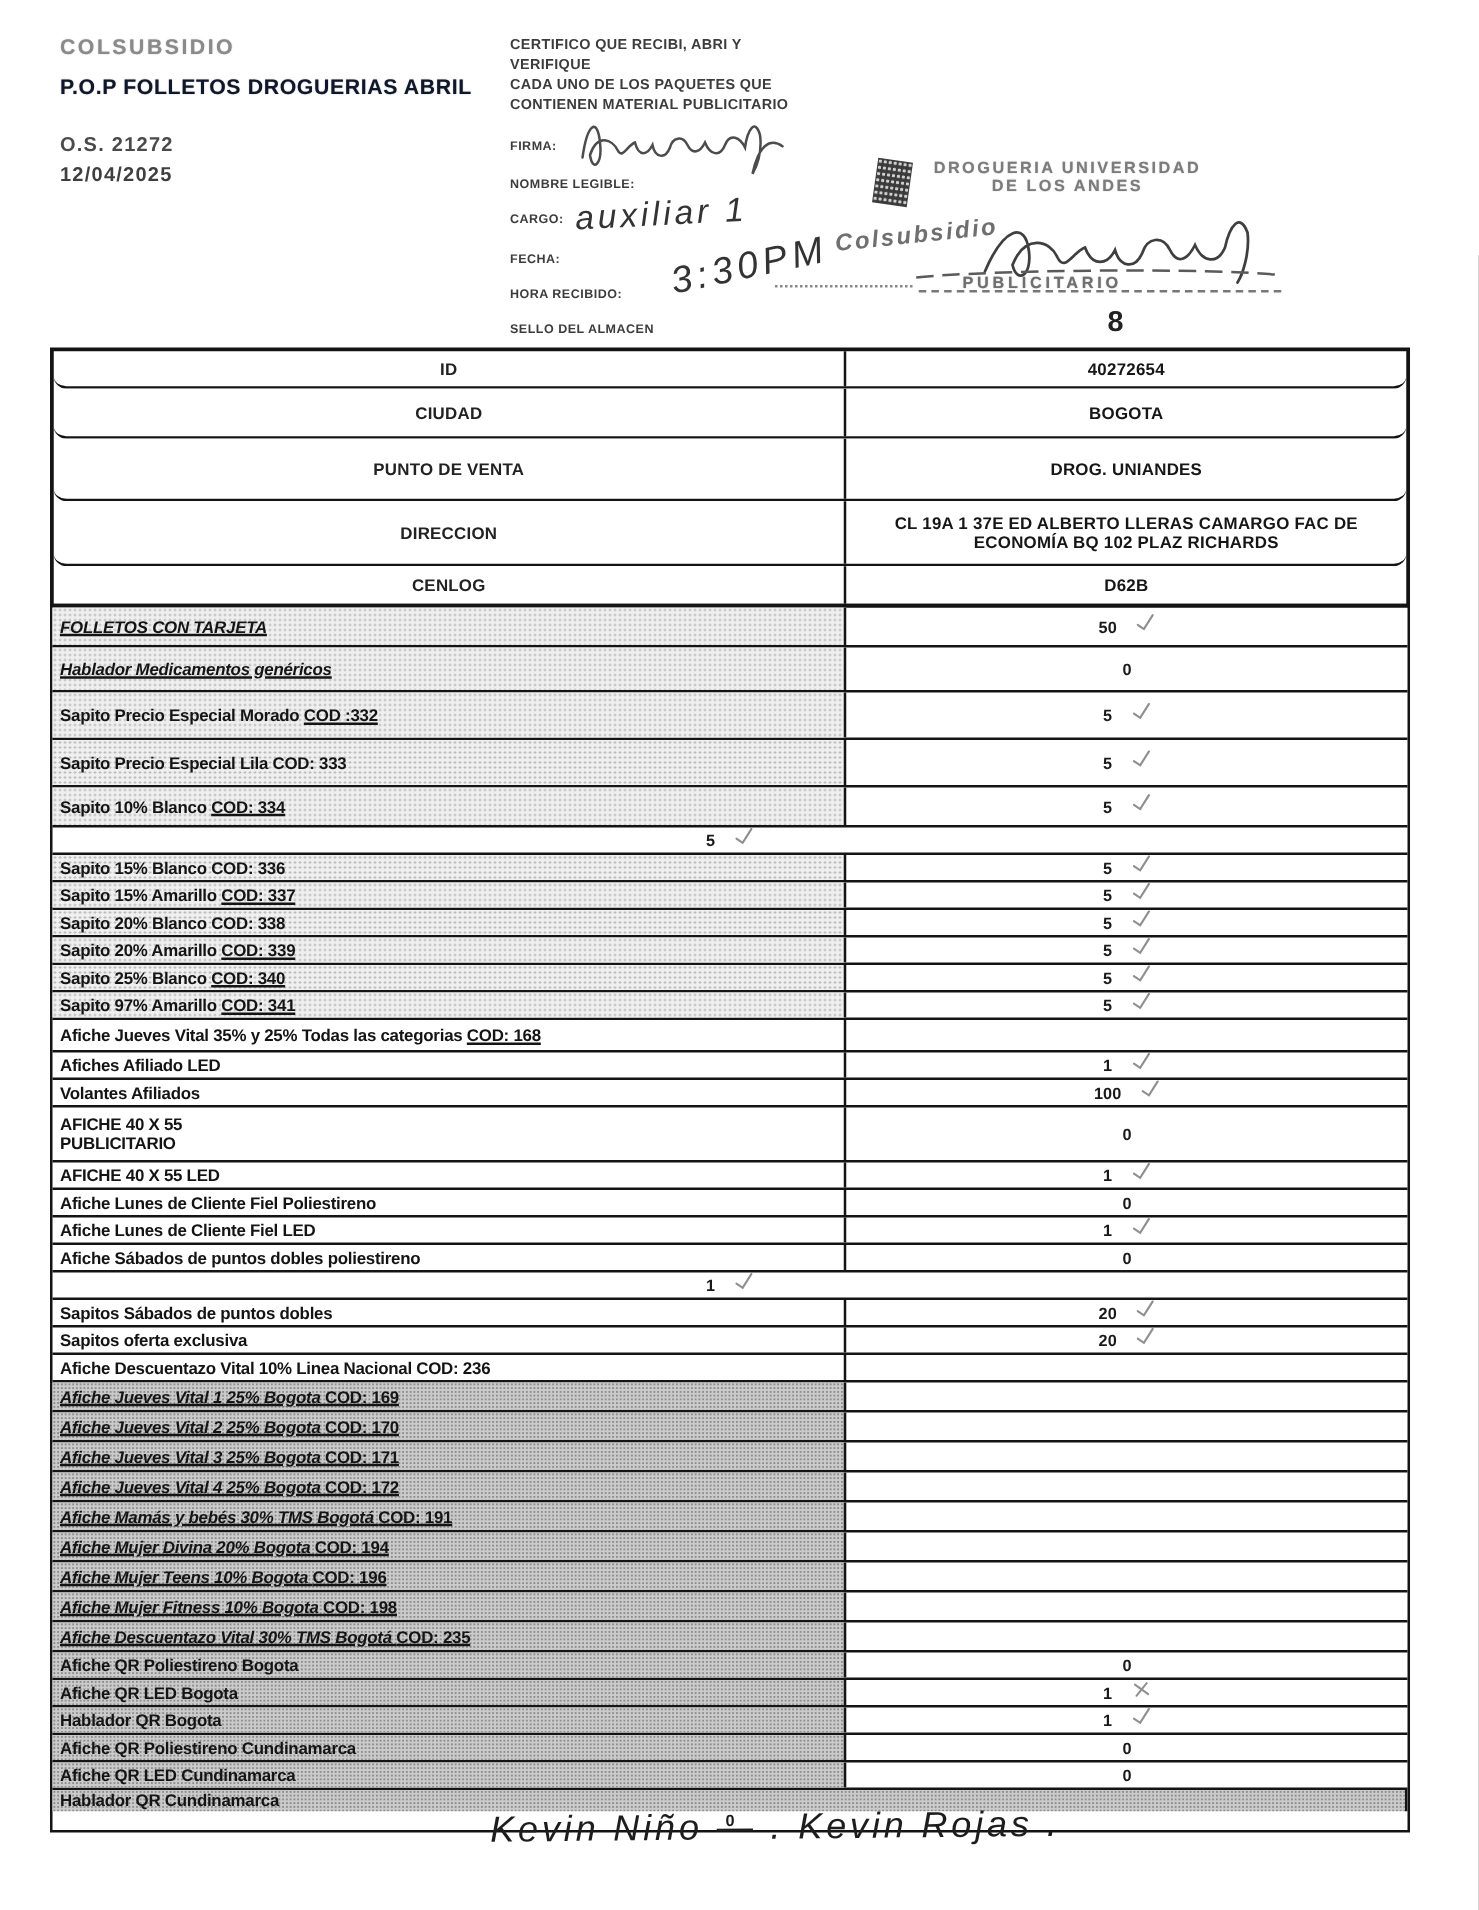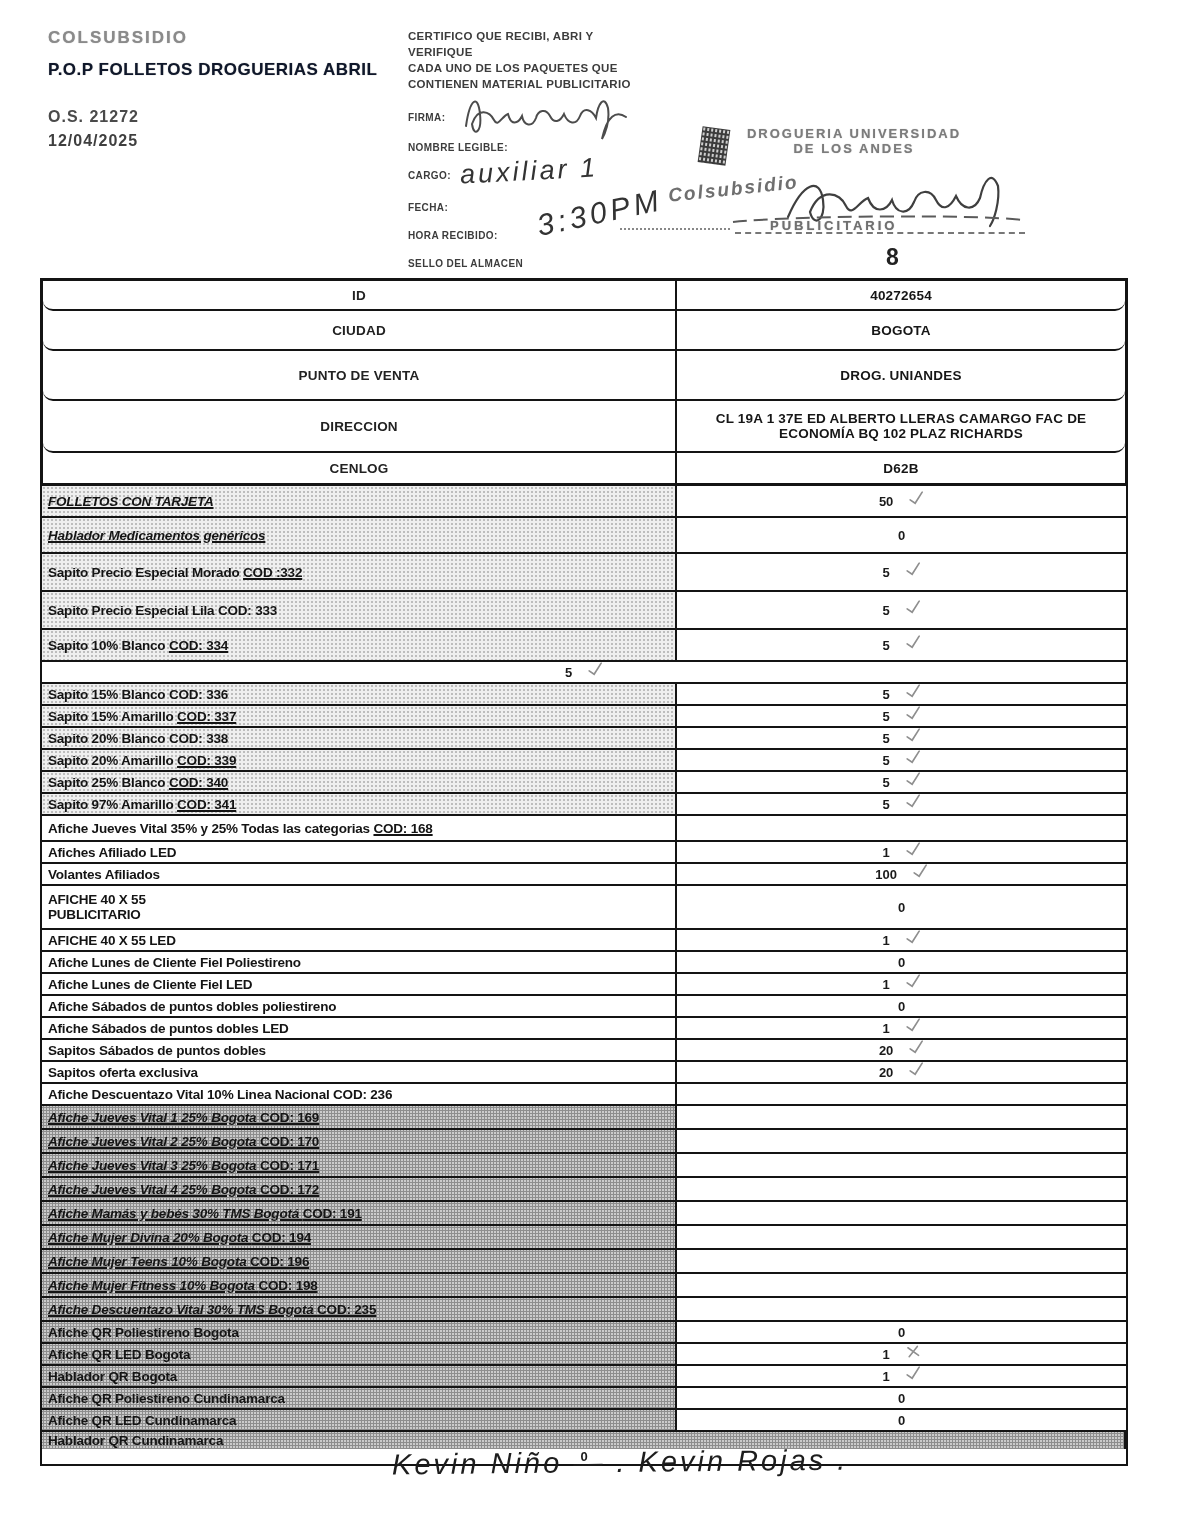--- a/index.html
+++ b/index.html
@@ -433,10 +433,6 @@
     </div>
 
     <div class="item-row sz-n">
-      <div class="cell-label">
-        <div><span class="lbl">Afiche Sábados de puntos dobles LED</span></div>
-
-      </div>
       <div class="cell-value">
         <span class="val">1</span>
         <span class="mark">

